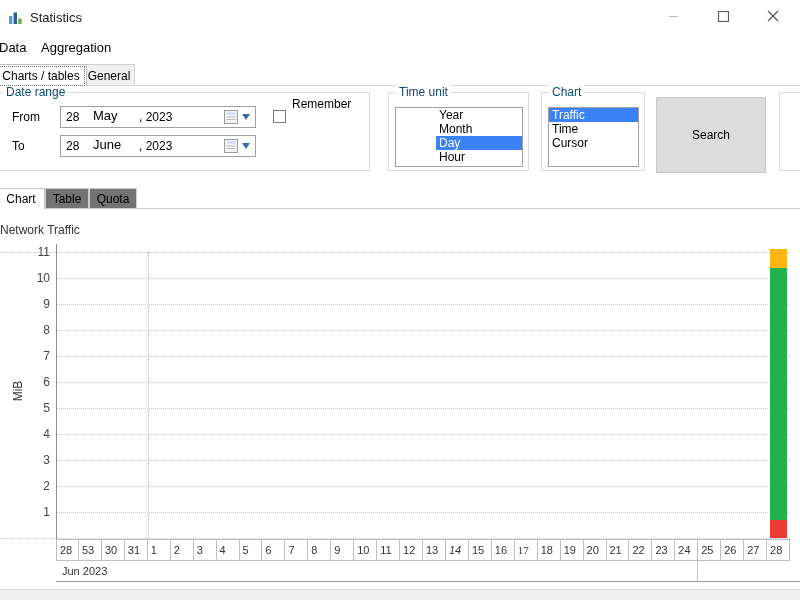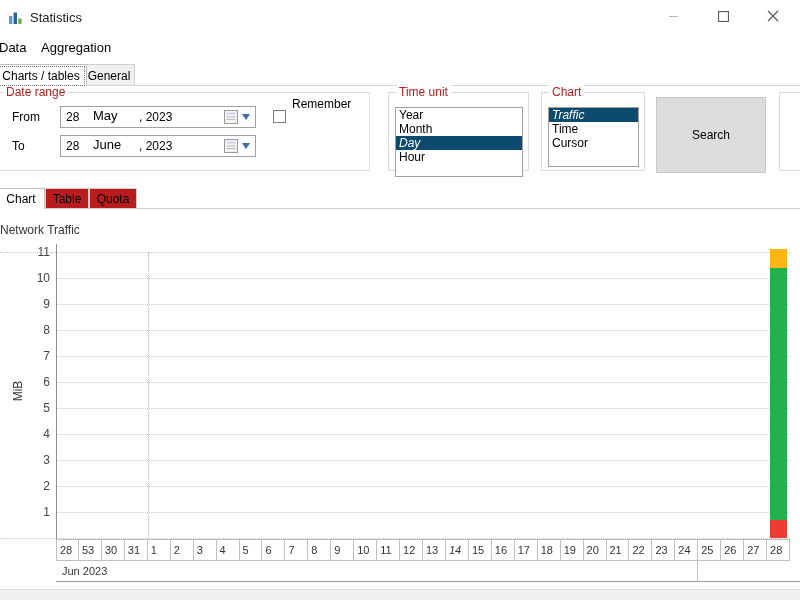--- a/index.html
+++ b/index.html
@@ -86,7 +86,7 @@
     position: absolute; top: -8px; left: 7px;
     background: #ffffff;
     padding: 0 3px;
-    font-size: 12px; color: #b91c1c;
+    font-size: 12px; color: #0c4a6e;
     white-space: nowrap;
   }
 

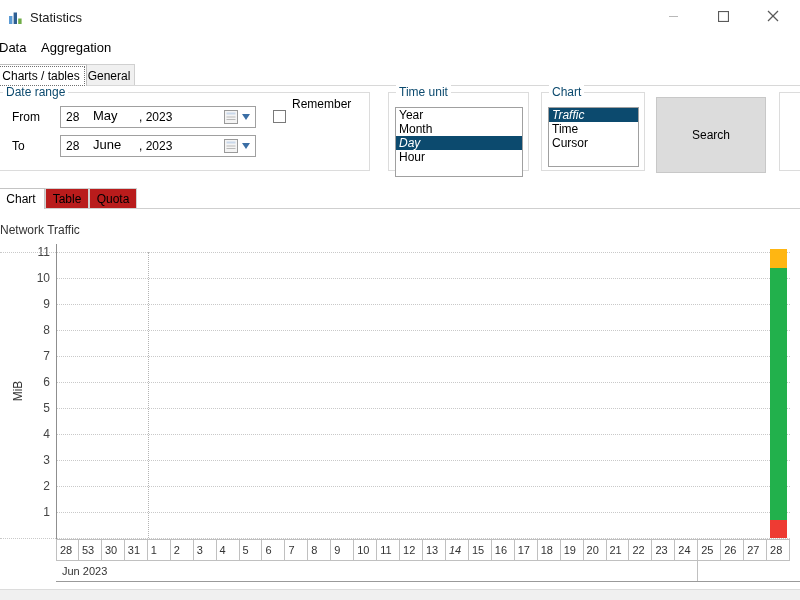--- a/index.html
+++ b/index.html
@@ -306,7 +306,7 @@
 
 <div class="groupbox" style="left:388px; top:92px; width:141px; height:79px;">
   <span class="group-label">Time unit</span>
-  <div class="listbox" style="left:6px; top:14px; width:128px; height:70px;">
+  <div class="listbox" style="left:6px; top:14px; width:128px; height:60px;padding-left:40px;">
     <div class="lbitem">Year</div>
     <div class="lbitem">Month</div>
     <div class="lbitem sel">Day</div>

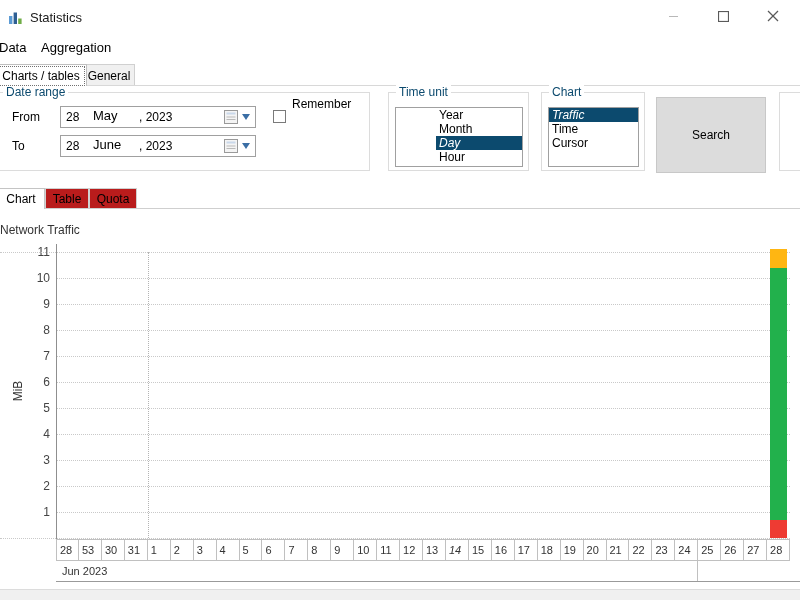--- a/index.html
+++ b/index.html
@@ -125,7 +125,7 @@
     font-size: 12px; color: #000;
     white-space: nowrap;
   }
-  .lbitem.sel { background: #0c4a6e; color: #ffffff; font-style: italic; }
+  .lbitem.sel { background: #3b82f6; color: #ffffff; }
 
   
   .pushbtn {

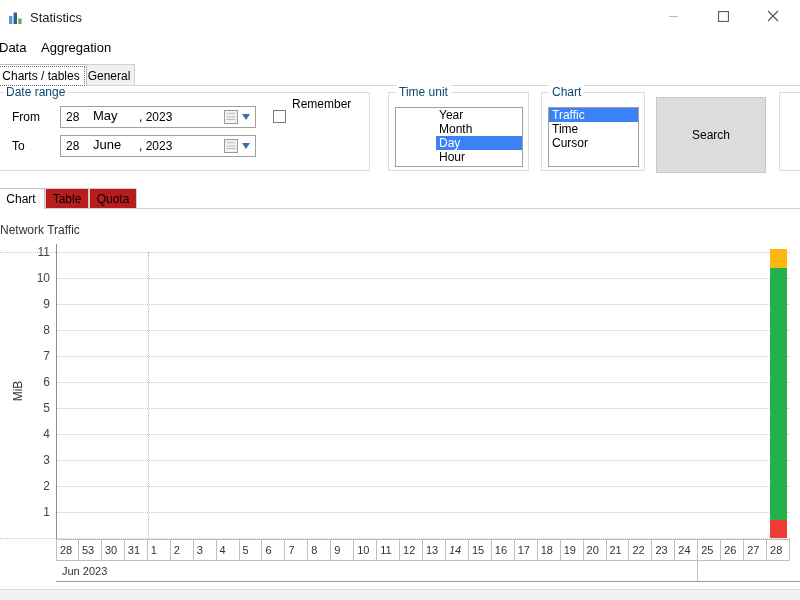--- a/index.html
+++ b/index.html
@@ -144,7 +144,7 @@
   }
   .itab {
     position: absolute; top: 0; height: 21px;
-    background: #b91c1c;
+    background: #737373;
     border: 1px solid #d0d0d0; border-bottom: none;
     font-size: 12px;
     display: flex; align-items: center; justify-content: center;

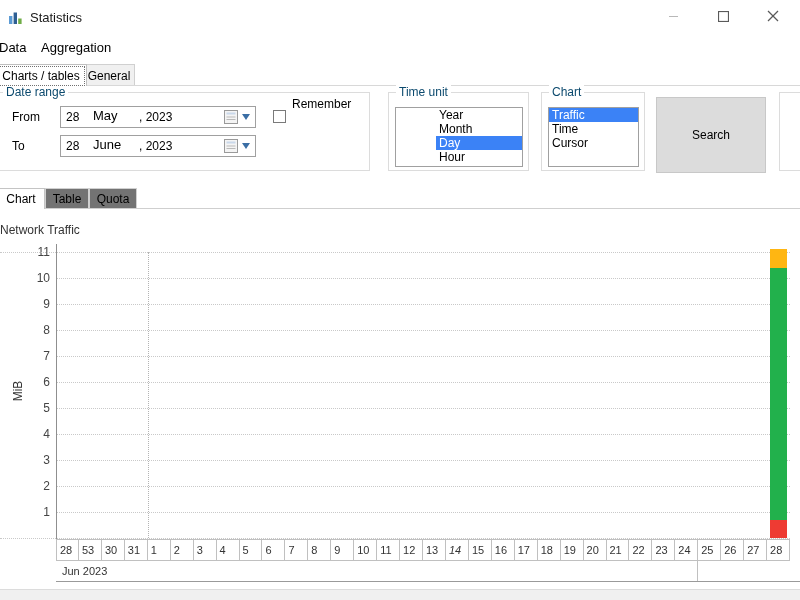--- a/index.html
+++ b/index.html
@@ -403,7 +403,7 @@
     <div class="xday" style="width: 22.9375px; font-style: italic;">14</div>
     <div class="xday" style="width: 22.9375px;">15</div>
     <div class="xday" style="width: 22.9375px;">16</div>
-    <div class="xday" style="width: 22.9375px;">17</div>
+    <div class="xday" style="width: 22.9375px; font-family: Liberation Serif, serif;">17</div>
     <div class="xday" style="width: 22.9375px;">18</div>
     <div class="xday" style="width: 22.9375px;">19</div>
     <div class="xday" style="width: 22.9375px;">20</div>

